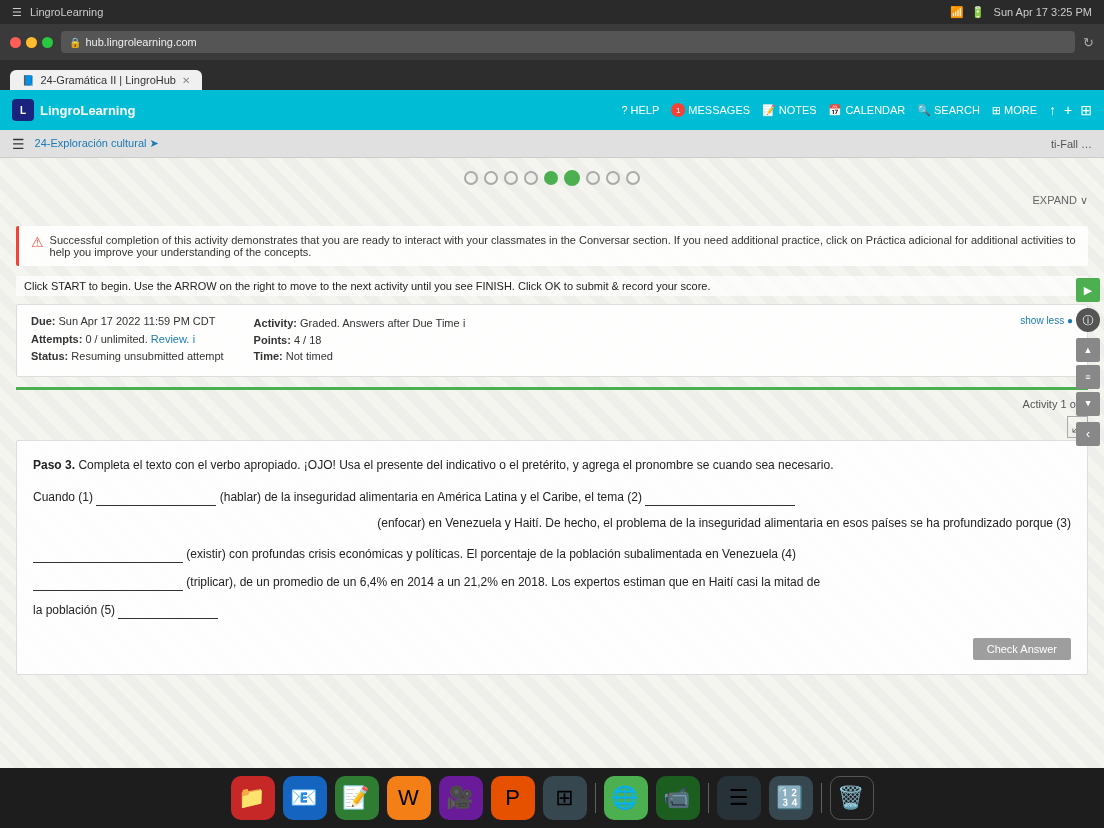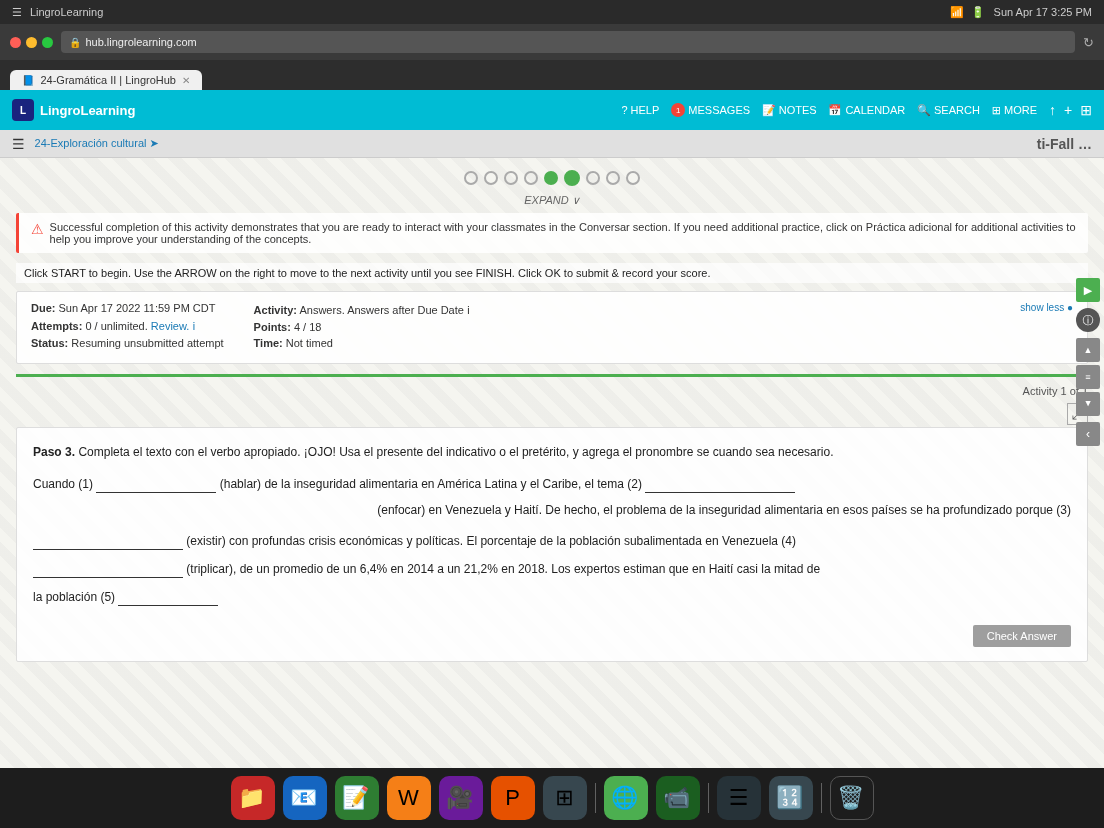--- a/index.html
+++ b/index.html
@@ -154,9 +154,8 @@
     }
     .course-nav-right {
       margin-left: auto;
-      font-size: 14px;
+      font-size: 11px;
       color: #555;
-      font-weight: bold;
     }
 
     

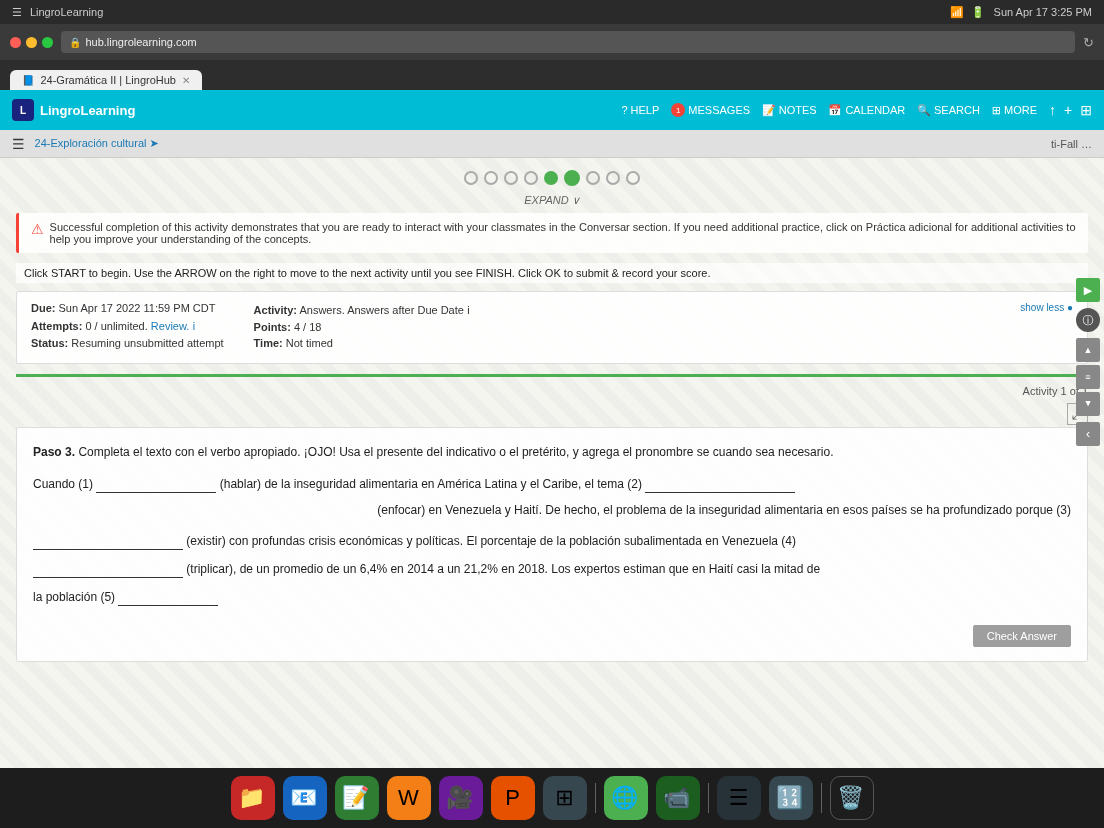--- a/index.html
+++ b/index.html
@@ -192,11 +192,10 @@
     .prog-dot.filled { background: #4caf50; border-color: #4caf50; }
     .prog-dot.active { background: #4caf50; border-color: #4caf50; width: 16px; height: 16px; }
     .expand-label {
-      text-align: center;
+      text-align: right;
       font-size: 11px;
       color: #666;
-      margin-bottom: 6px;
-      font-style: italic;
+      margin-bottom: 19px;
     }
 
     

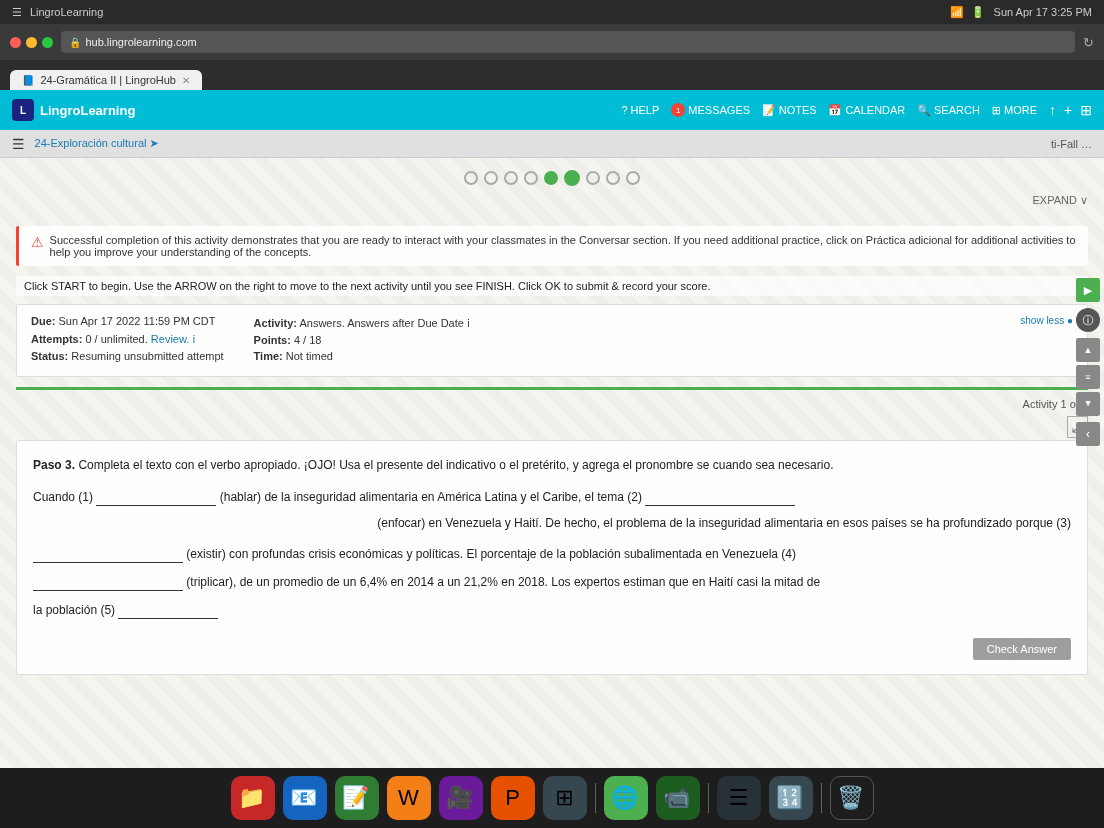--- a/index.html
+++ b/index.html
@@ -452,7 +452,7 @@
     <div class="detail-right">
       <div>
         <span class="detail-label">Activity:</span>
-        <span>Answers. Answers after Due Date ℹ</span>
+        <span>Graded. Answers after Due Time ℹ</span>
       </div>
       <div>
         <span class="detail-label">Points:</span>

